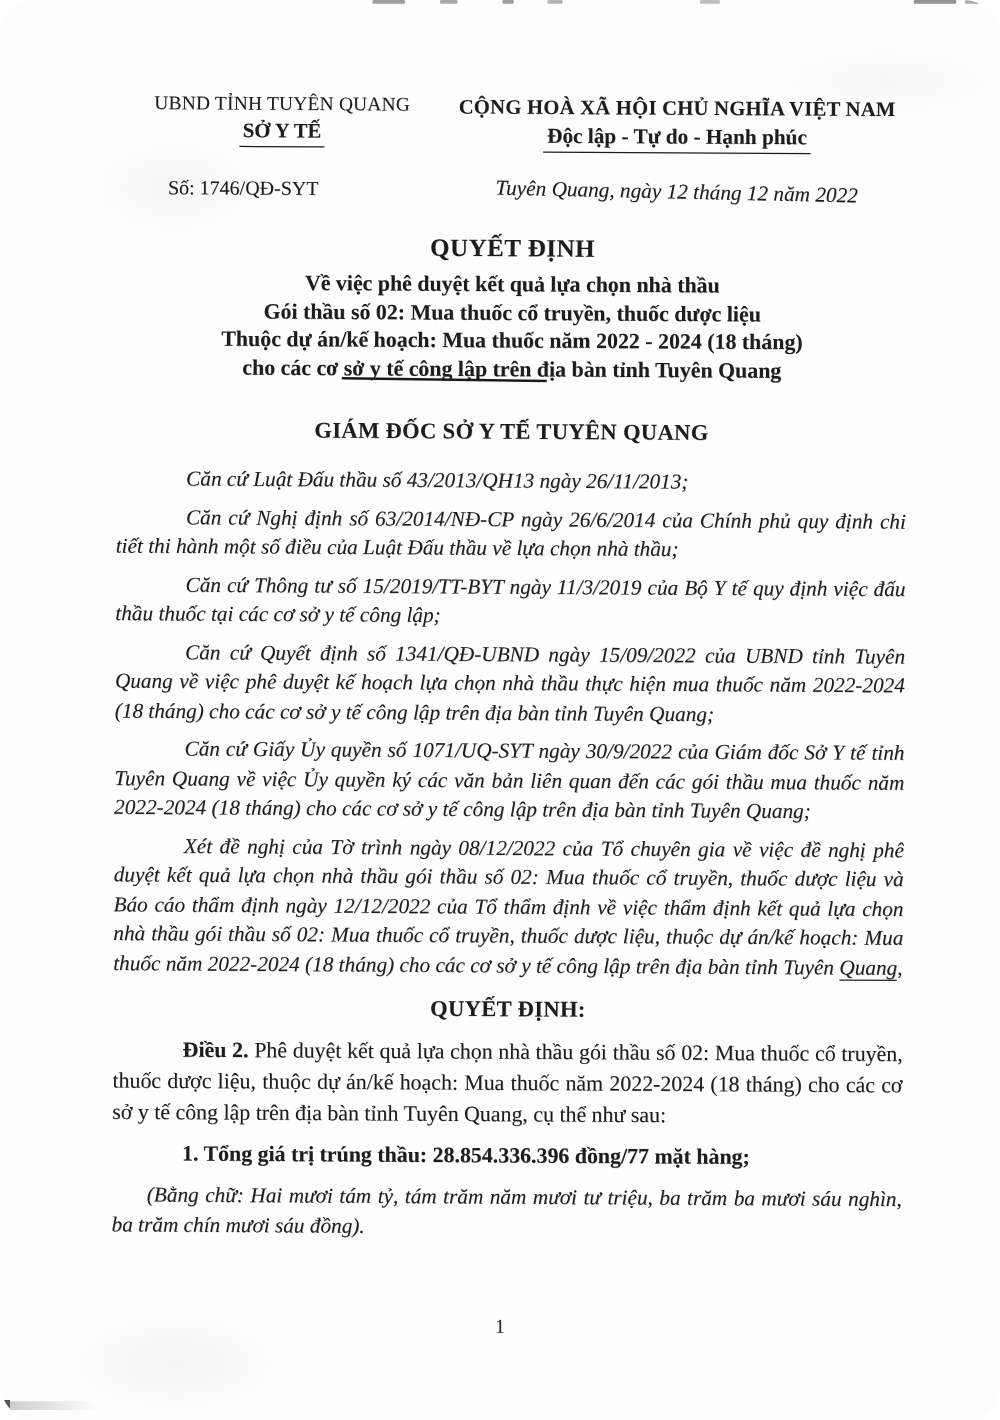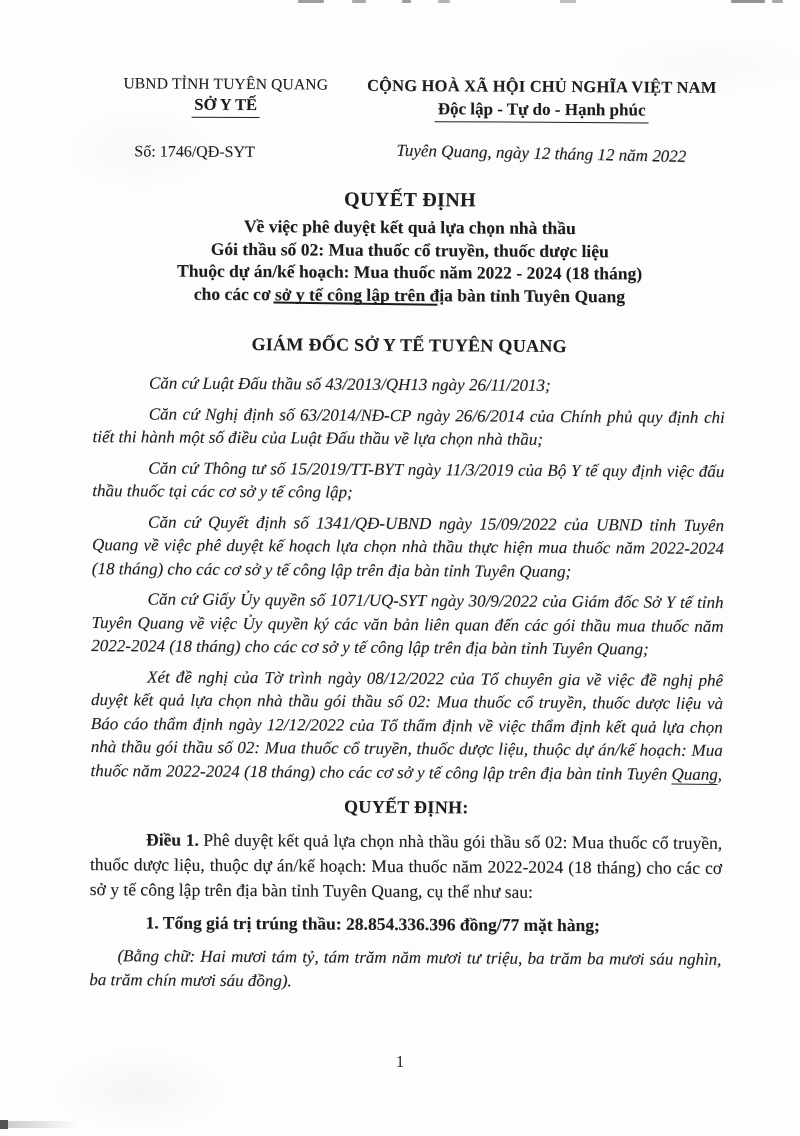--- a/index.html
+++ b/index.html
@@ -16,6 +16,7 @@
       radial-gradient(closest-side, rgba(0,0,0,0.02), rgba(0,0,0,0) 70%) 560px 20px / 300px 90px no-repeat,
       #fdfdfc;
     color:#1d1d1d;
+    border-radius:29px;
   }
   
   .dash{position:absolute;top:0;height:3px;background:#2a2a2a;border-radius:1px;}

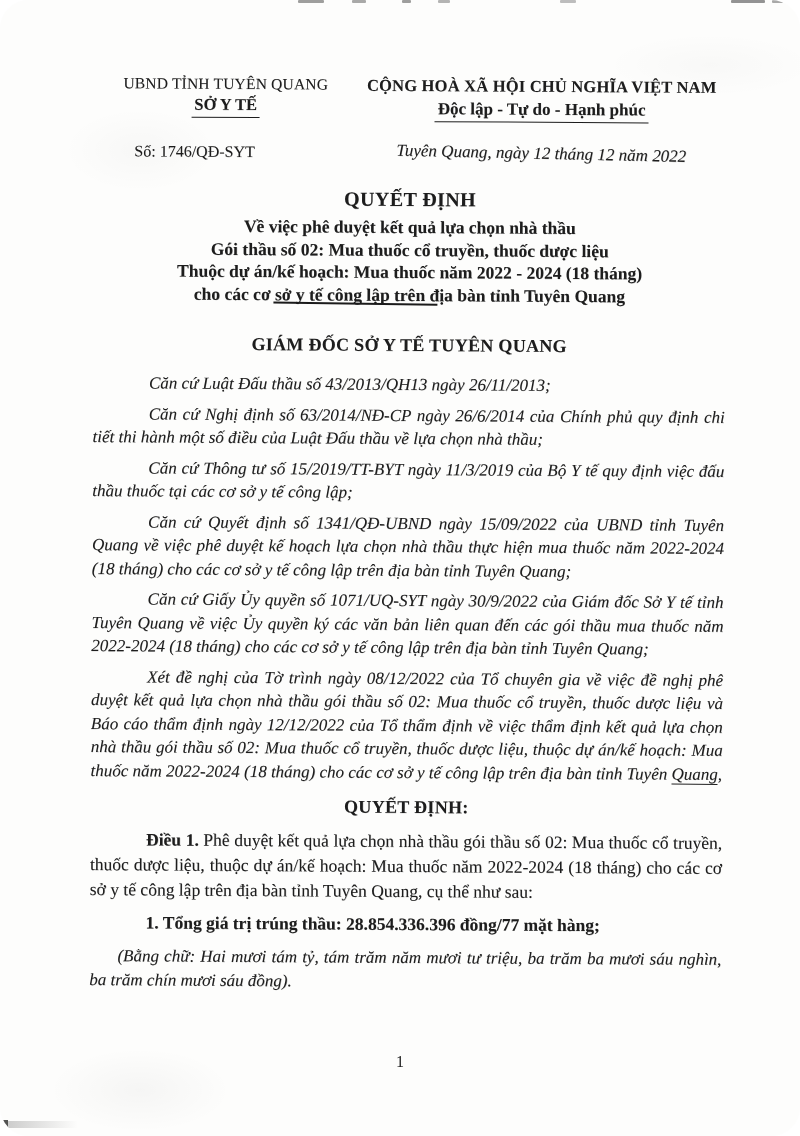--- a/index.html
+++ b/index.html
@@ -118,7 +118,7 @@
 
     <div class="decide-heading">QUYẾT ĐỊNH:</div>
 
-    <p class="article"><b class="art-label">Điều 1.</b><span> Phê duyệt kết quả lựa chọn nhà thầu gói thầu số 02: Mua thuốc cổ truyền, thuốc dược liệu, thuộc dự án/kế hoạch: Mua thuốc năm 2022-2024 (18 tháng) cho các cơ sở y tế công lập trên địa bàn tỉnh Tuyên Quang, cụ thể như sau:</span></p>
+    <p class="article"><b class="art-label">Điều 2.</b><span> Phê duyệt kết quả lựa chọn nhà thầu gói thầu số 02: Mua thuốc cổ truyền, thuốc dược liệu, thuộc dự án/kế hoạch: Mua thuốc năm 2022-2024 (18 tháng) cho các cơ sở y tế công lập trên địa bàn tỉnh Tuyên Quang, cụ thể như sau:</span></p>
 
     <p class="item-bold">1. Tổng giá trị trúng thầu: 28.854.336.396 đồng/77 mặt hàng;</p>
 

